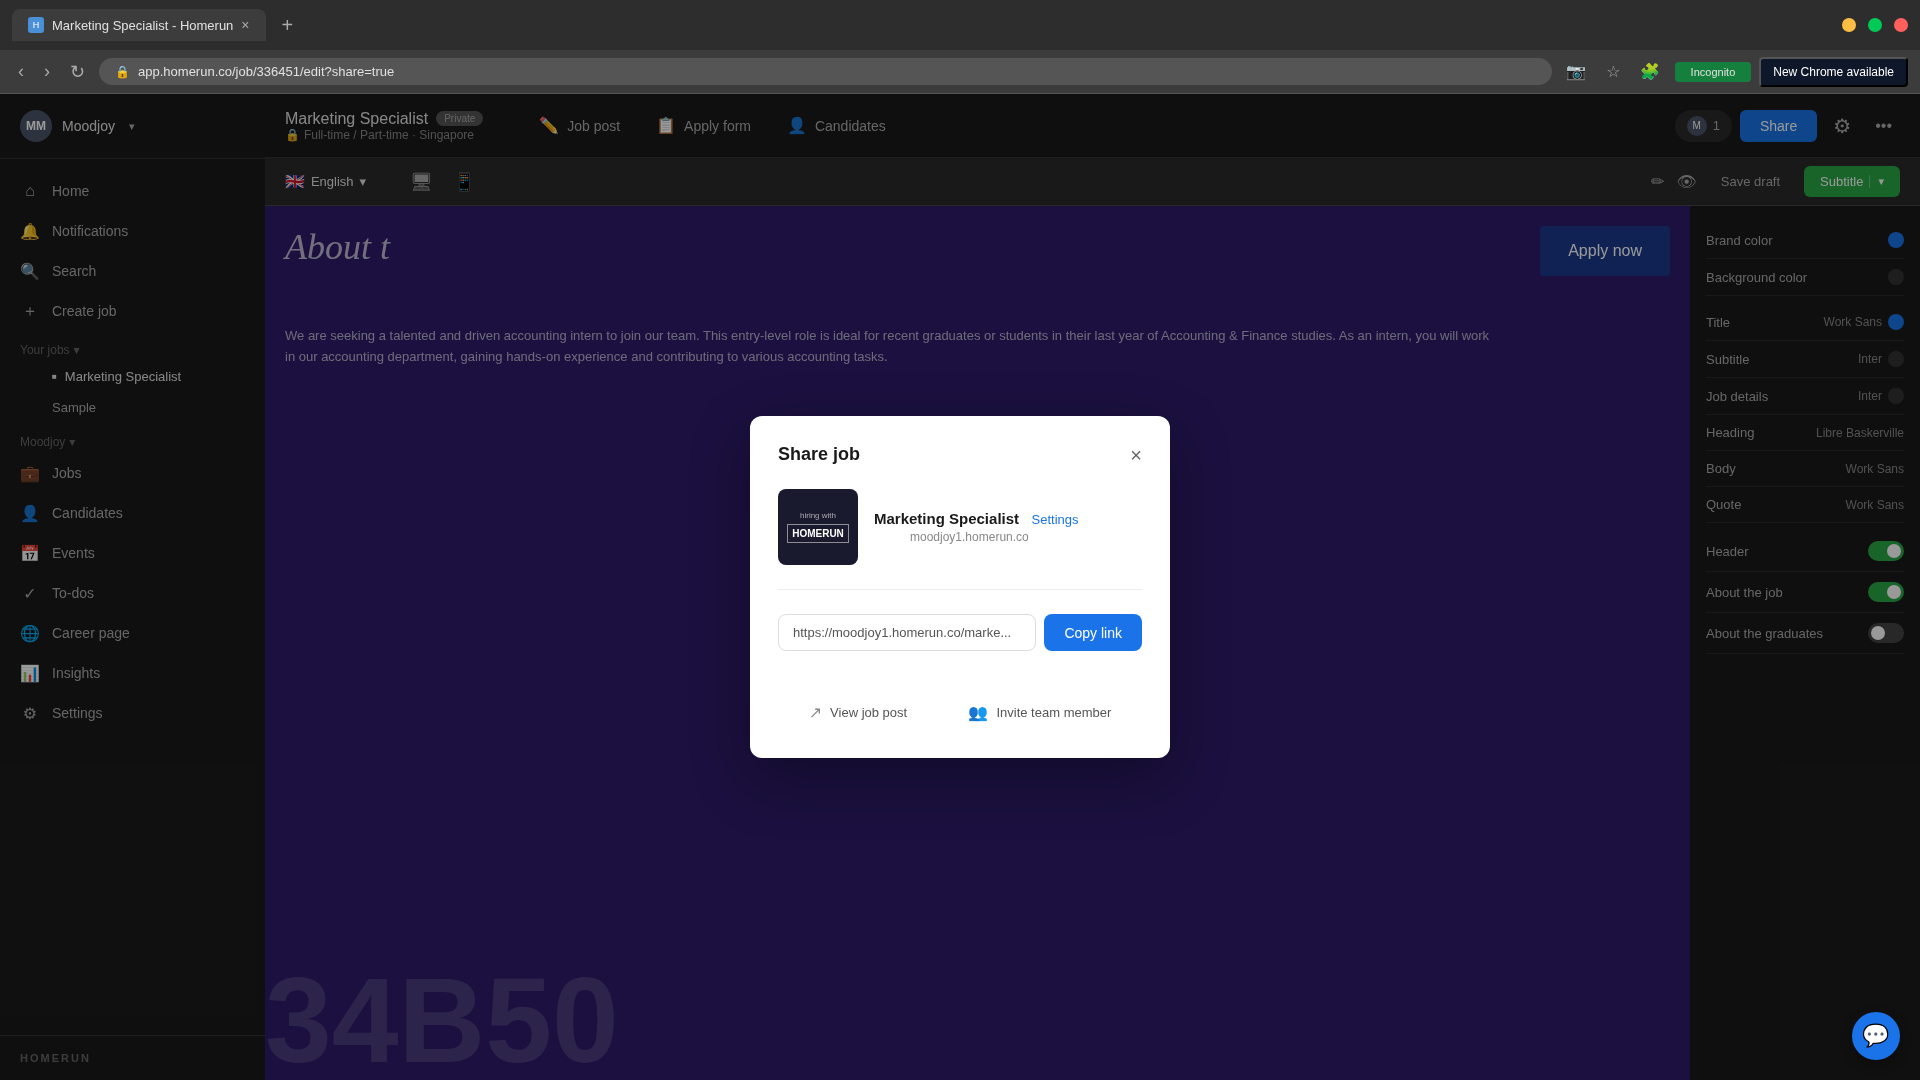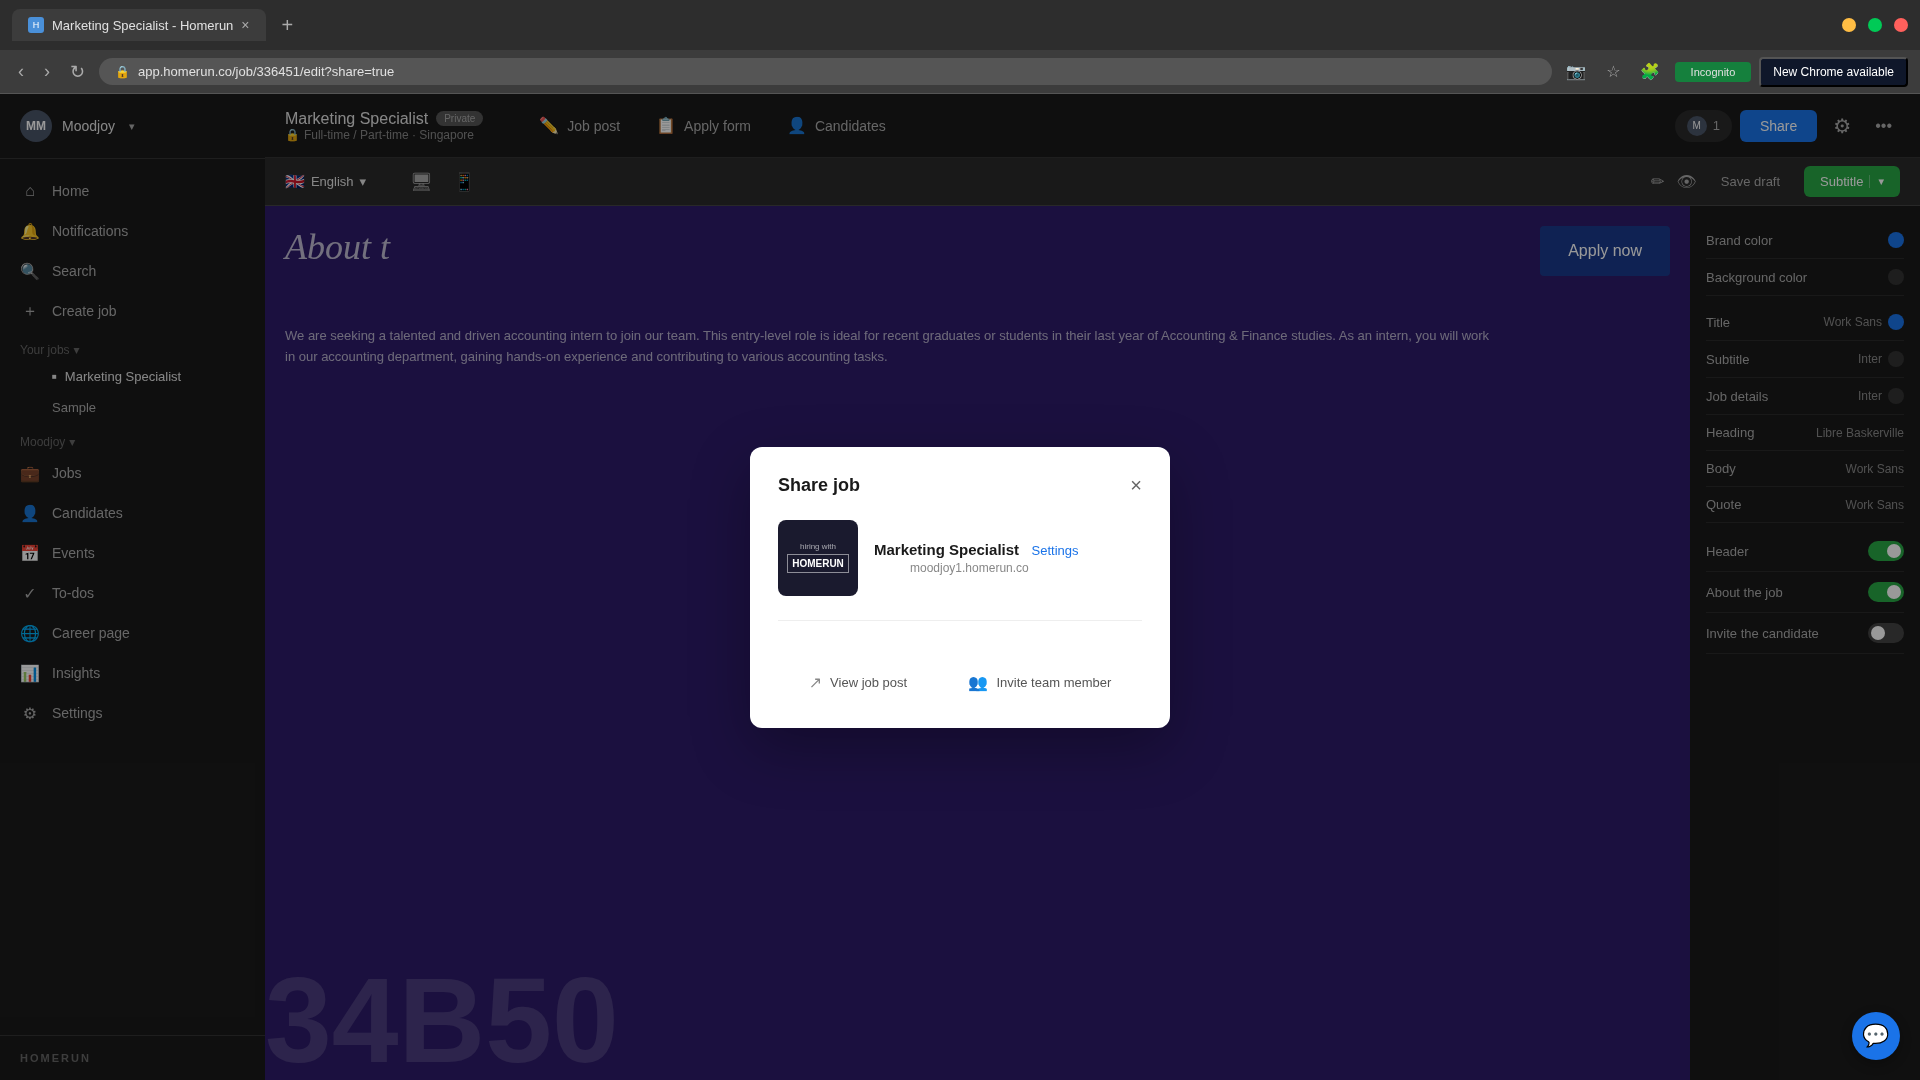--- a/index.html
+++ b/index.html
@@ -403,6 +403,10 @@
       </div>
     </div>
 
+    <div class="link-copy-row">
+      <input class="link-input" type="text" readonly="" value="https://moodjoy1.homerun.co/marke..." style="">
+      <button class="copy-link-btn">Copy link</button>
+    </div>
 
 
     <div class="modal-actions">

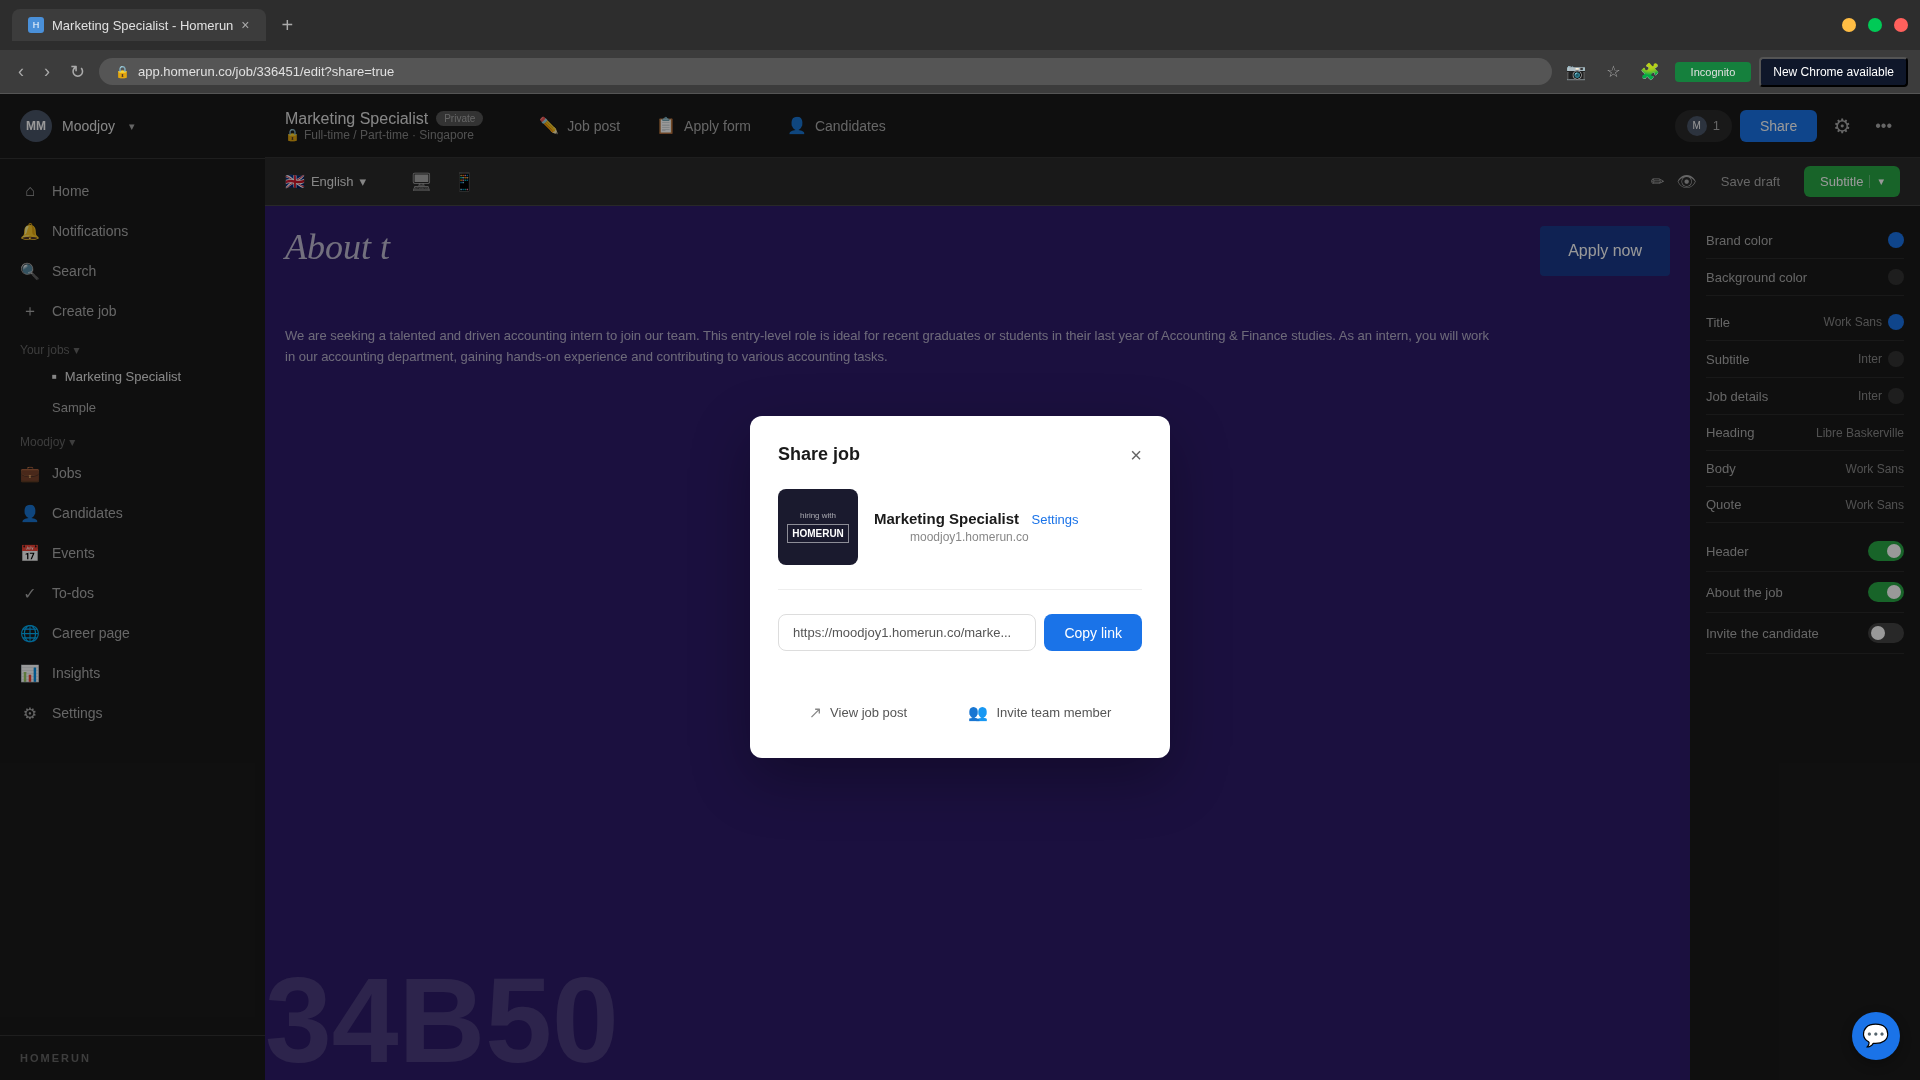--- a/index.html
+++ b/index.html
@@ -370,7 +370,7 @@
             <div class="toggle"></div>
           </div>
           <div class="panel-item">
-            <span class="panel-label">Invite the candidate</span>
+            <span class="panel-label">About the graduates</span>
             <div class="toggle toggle-off"></div>
           </div>
         </div>

